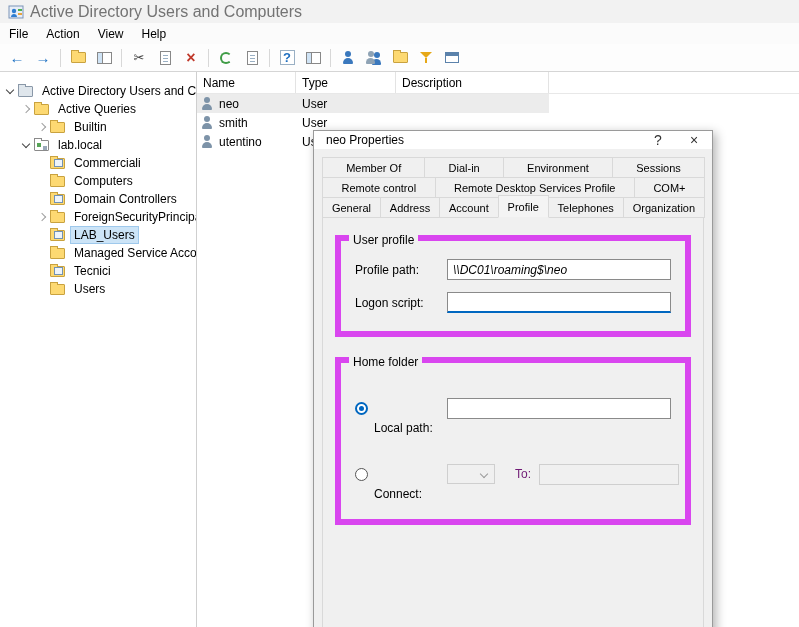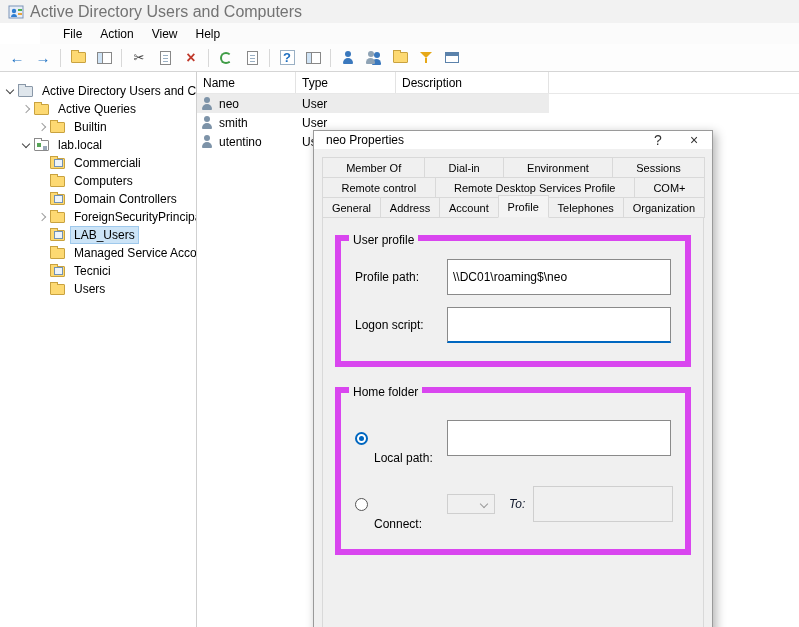--- a/index.html
+++ b/index.html
@@ -15,7 +15,7 @@
   .title-text { color:#737373; font-size:16px; }
 
   .menubar { position:absolute; top:23px; left:0; right:0; height:21px; background:#fbfbfb;
-    display:flex; align-items:center; padding-left:14px;margin-left:40px; }
+    display:flex; align-items:center; padding-left:0; }
   .menu-item { padding:0 9px; height:100%; display:flex; align-items:center; cursor:default; }
 
   .toolbar { position:absolute; top:44px; left:0; right:0; height:28px; background:#fdfdfd;

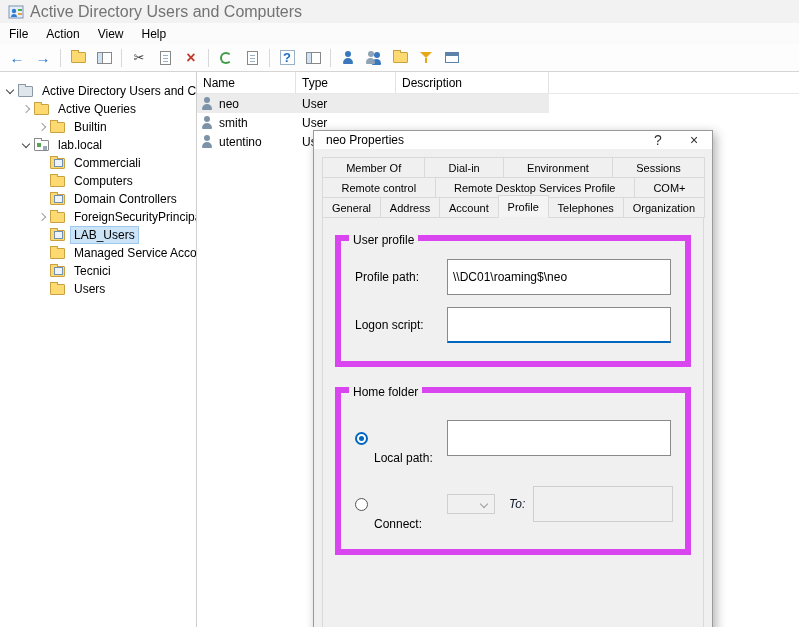--- a/index.html
+++ b/index.html
@@ -108,8 +108,8 @@
   .legend { position:absolute; top:-8px; left:8px; background:#f0f0f0; padding:0 4px; }
   .form-row { display:flex; align-items:center; margin-bottom:12px; }
   .flabel { width:92px; flex:none; }
-  .tinput { flex:1; height:36px; background:#fff; border:1px solid #8a8a8a; font-size:12px; padding:0 5px;
-    font-family:"Liberation Sans", sans-serif; outline:none; }
+  .tinput { flex:1; height:21px; background:#fff; border:1px solid #8a8a8a; font-size:12px; padding:0 5px;
+    font-family:"Liberation Sans", sans-serif; outline:none;font-style:italic; }
   .tinput.focused { border-color:#8a8a8a; border-bottom:2px solid #0067c0; }
   .tinput.disabled { background:#f0f0f0; border-color:#cfcfcf; }
   .radio { width:13px; height:13px; border-radius:50%; border:1px solid #555; background:#fff;

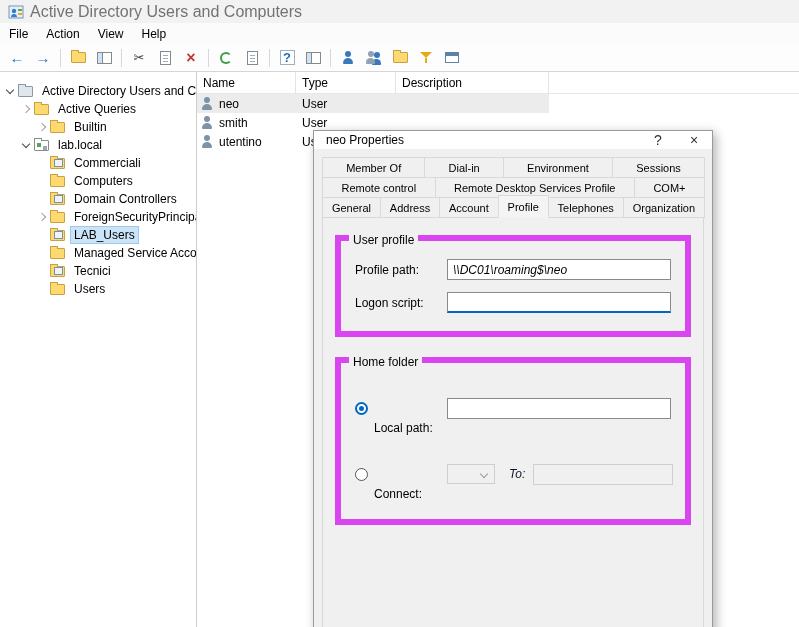--- a/index.html
+++ b/index.html
@@ -120,7 +120,7 @@
   .select { width:48px; height:20px; background:#f0f0f0; border:1px solid #cfcfcf; position:relative; flex:none; }
   .select::after { content:""; position:absolute; right:7px; top:6px; width:5px; height:5px;
     border-right:1px solid #9a9a9a; border-bottom:1px solid #9a9a9a; transform:rotate(45deg); }
-  .to-label { margin:0 8px 0 14px; color:#0f172a;font-style:italic; }
+  .to-label { margin:0 8px 0 20px; color:#701a75; }
   .to-input { width:140px; flex:none; margin-right:16px; }
 </style>
 </head>

